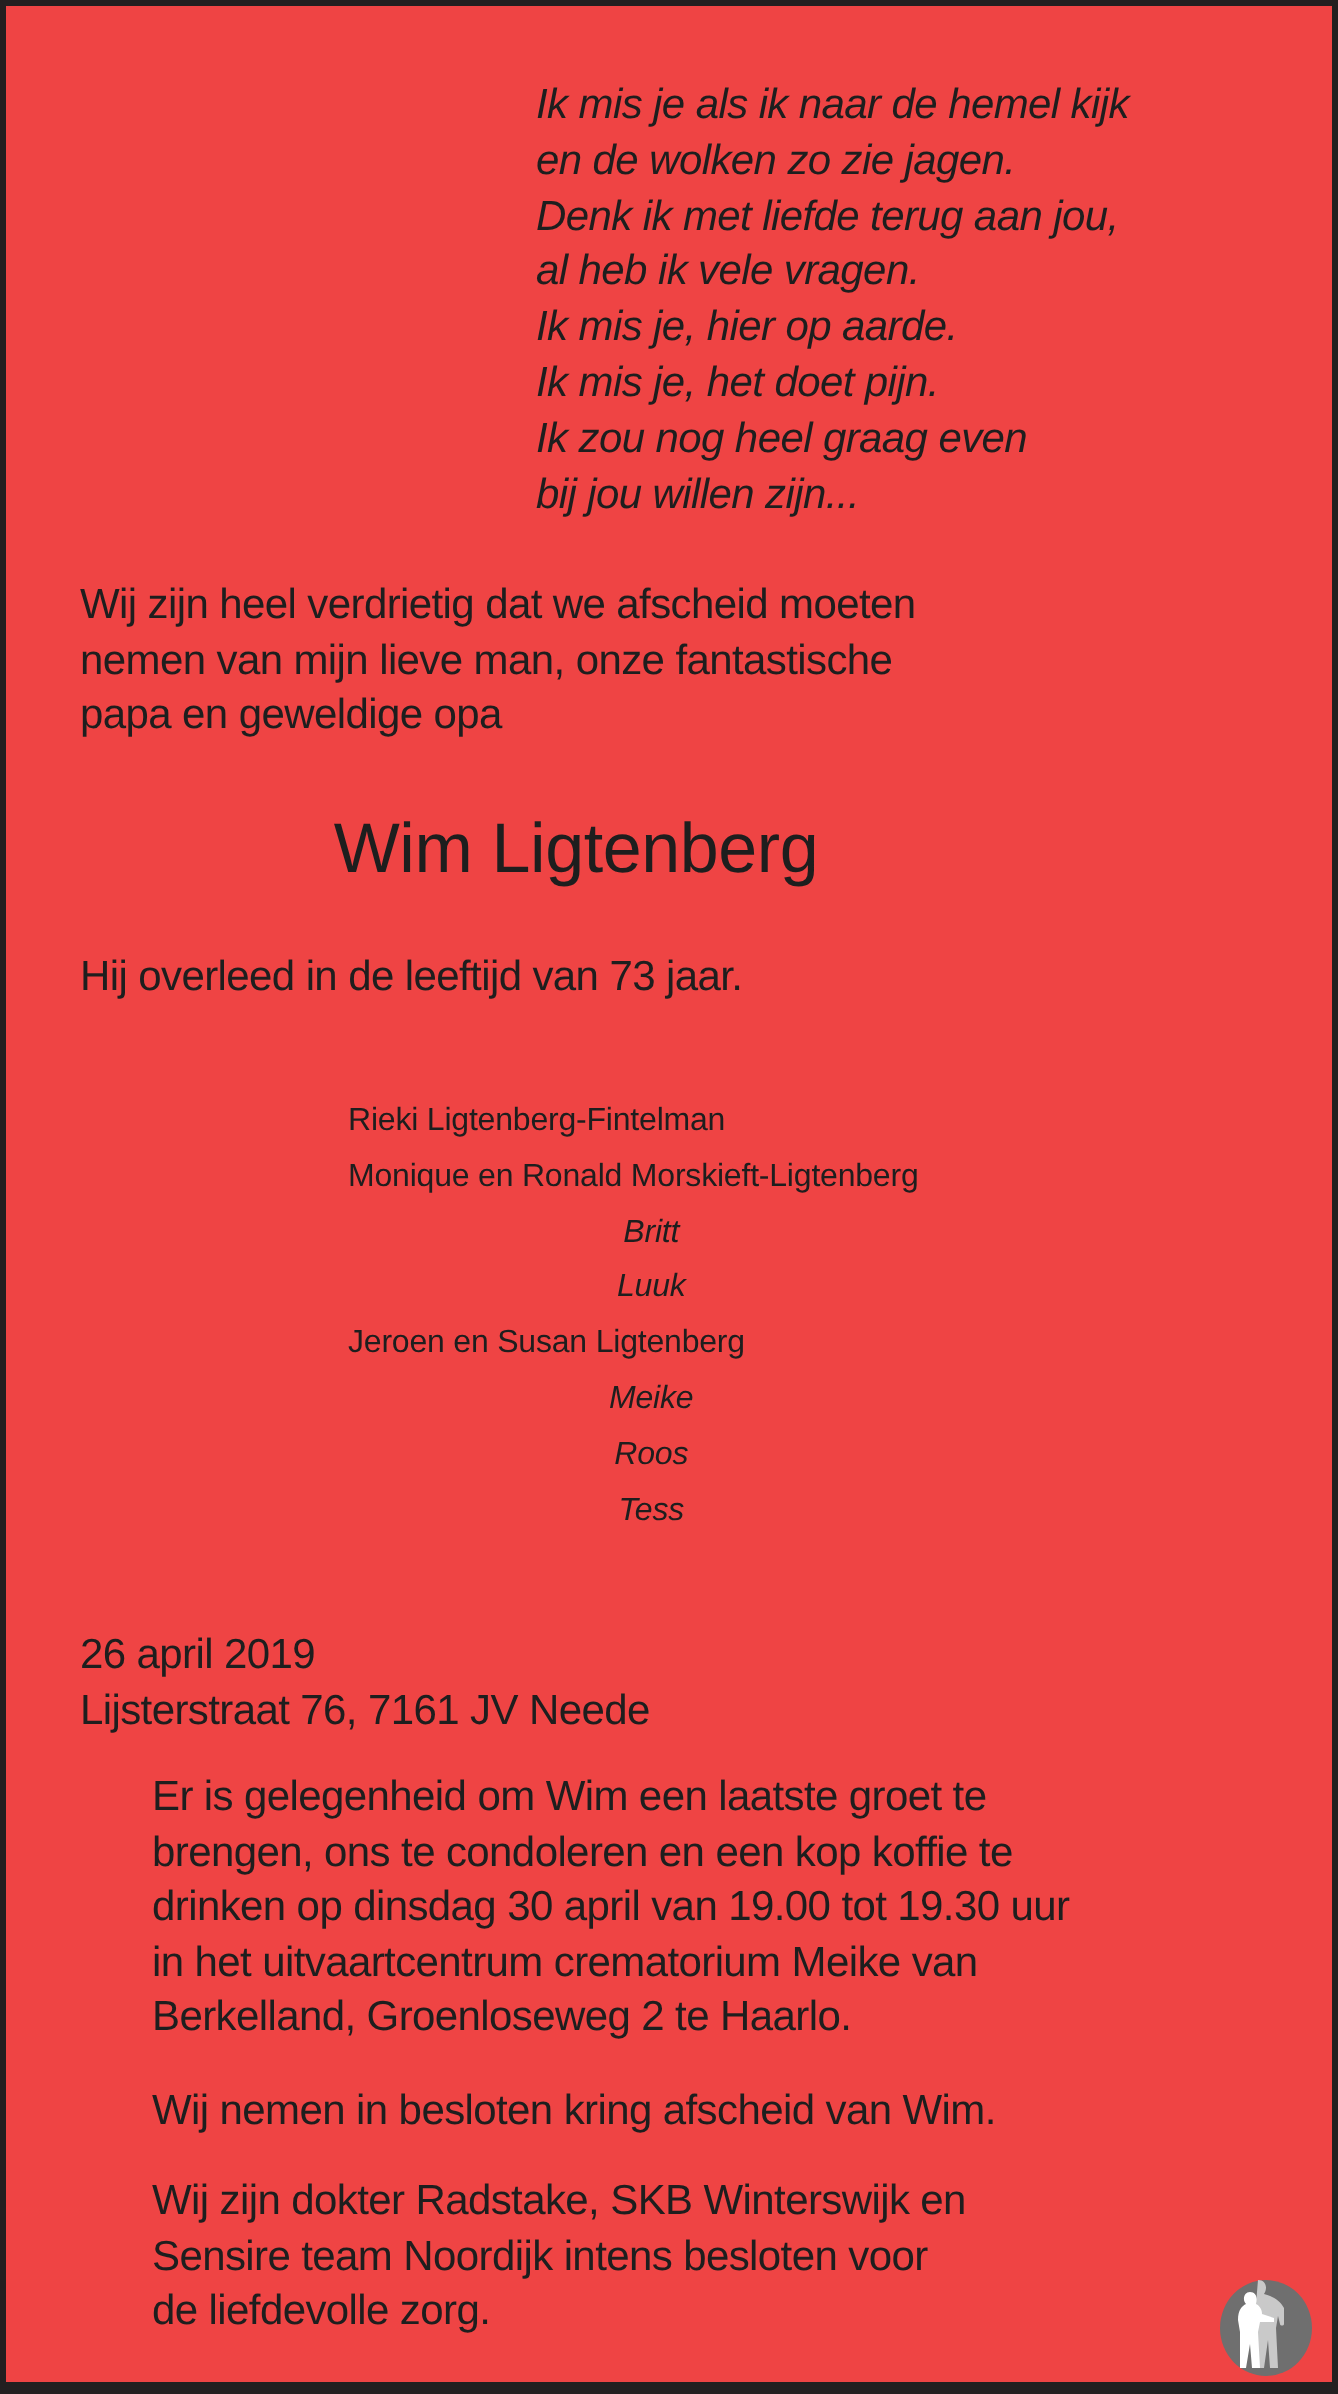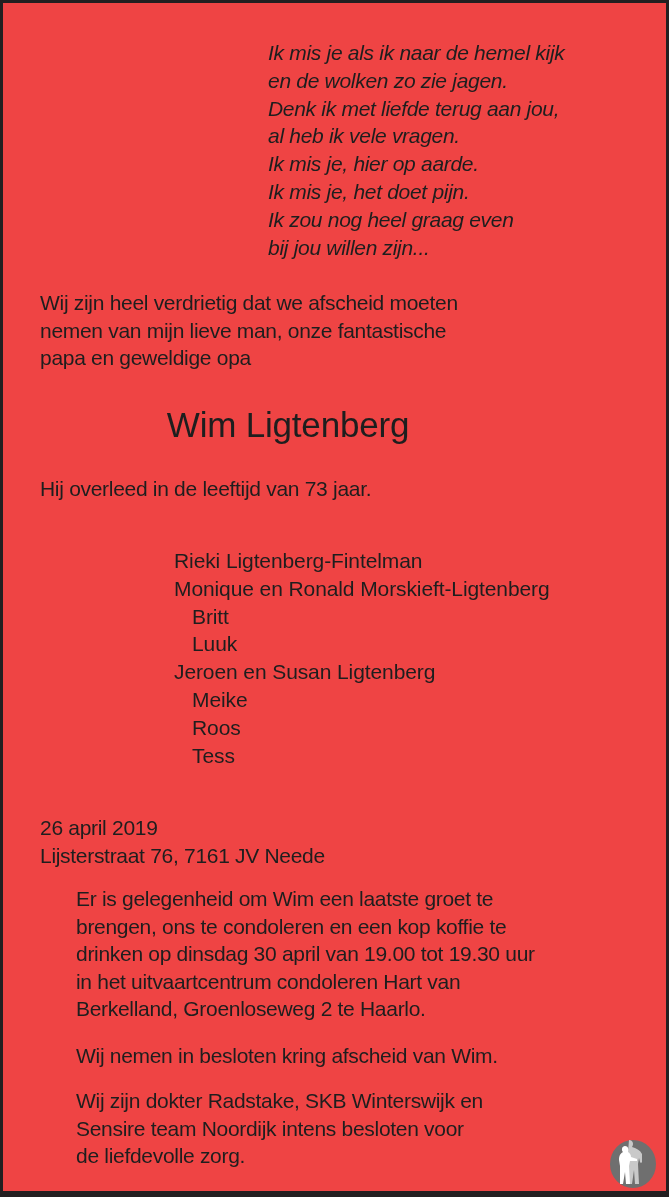--- a/index.html
+++ b/index.html
@@ -50,7 +50,7 @@
     .family {
       position: absolute;
       left: 171px; top: 544px;
-      font-size: 21px;
+      font-size: 16px;
       line-height: 27.8px;
       letter-spacing: -0.1px;
       white-space: nowrap;

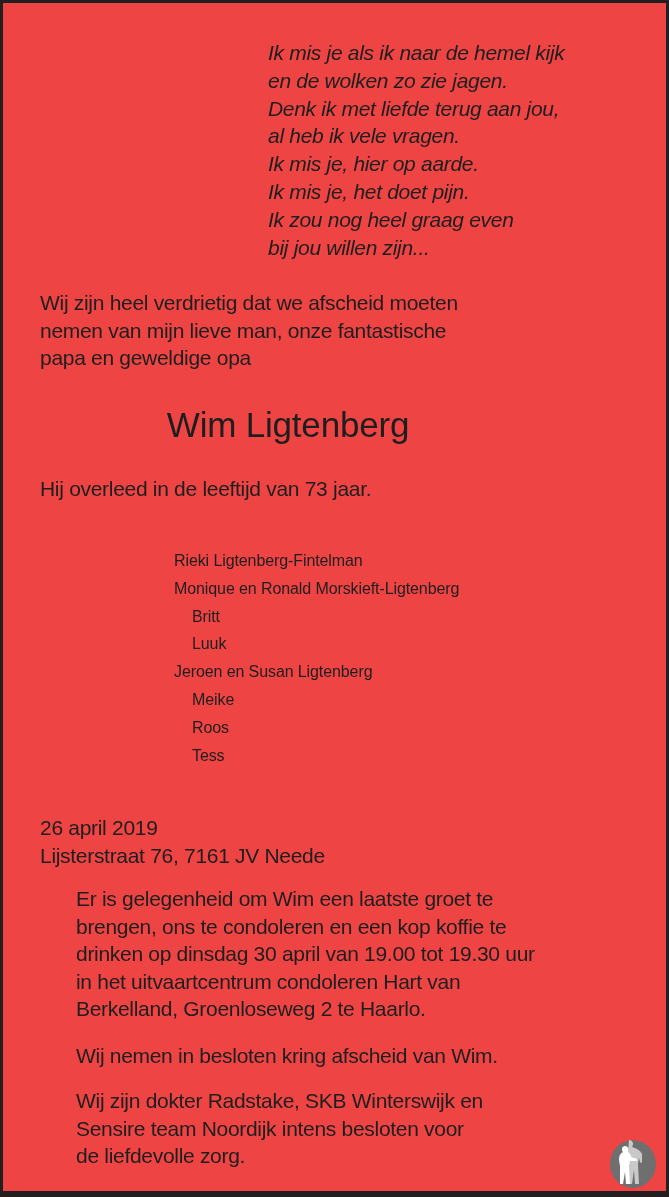--- a/index.html
+++ b/index.html
@@ -56,7 +56,9 @@
       white-space: nowrap;
     }
     .family .child {
+      font-style: italic;
       padding-left: 18px;
+      text-align: center;
     }
     .dateaddr {
       position: absolute;

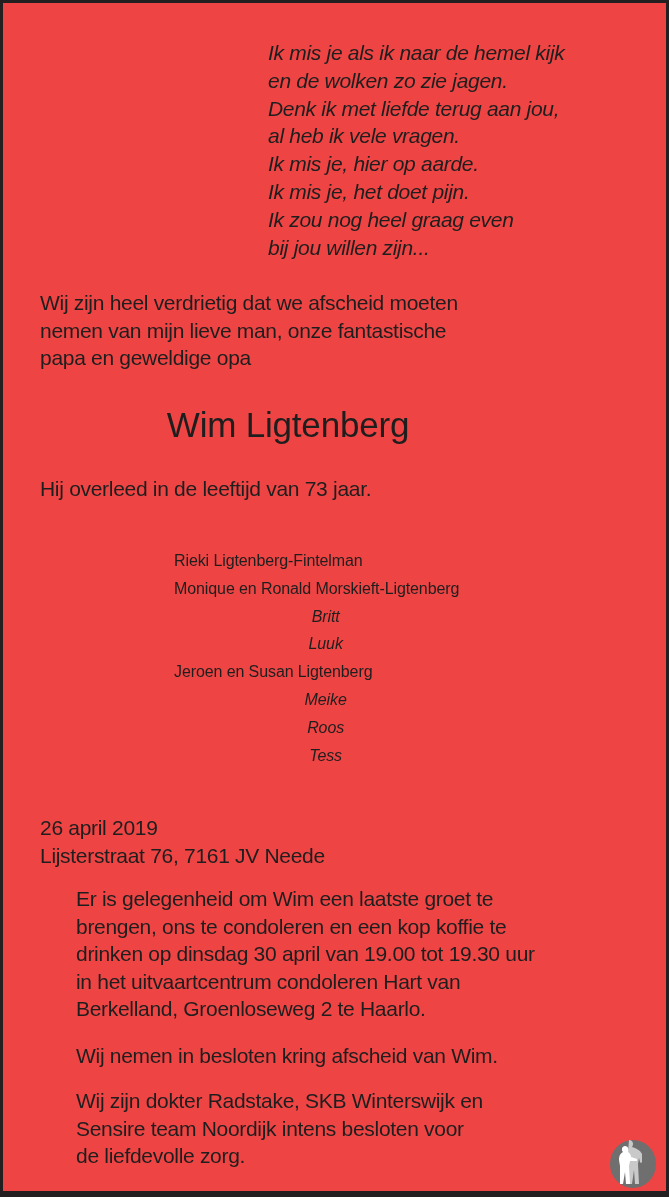--- a/index.html
+++ b/index.html
@@ -131,7 +131,7 @@
     <div>Er is gelegenheid om Wim een laatste groet te</div>
     <div>brengen, ons te condoleren en een kop koffie te</div>
     <div>drinken op dinsdag 30 april van 19.00 tot 19.30 uur</div>
-    <div>in het uitvaartcentrum condoleren Hart van</div>
+    <div>in het uitvaartcentrum crematorium Meike van</div>
     <div>Berkelland, Groenloseweg 2 te Haarlo.</div>
   </div>
 

